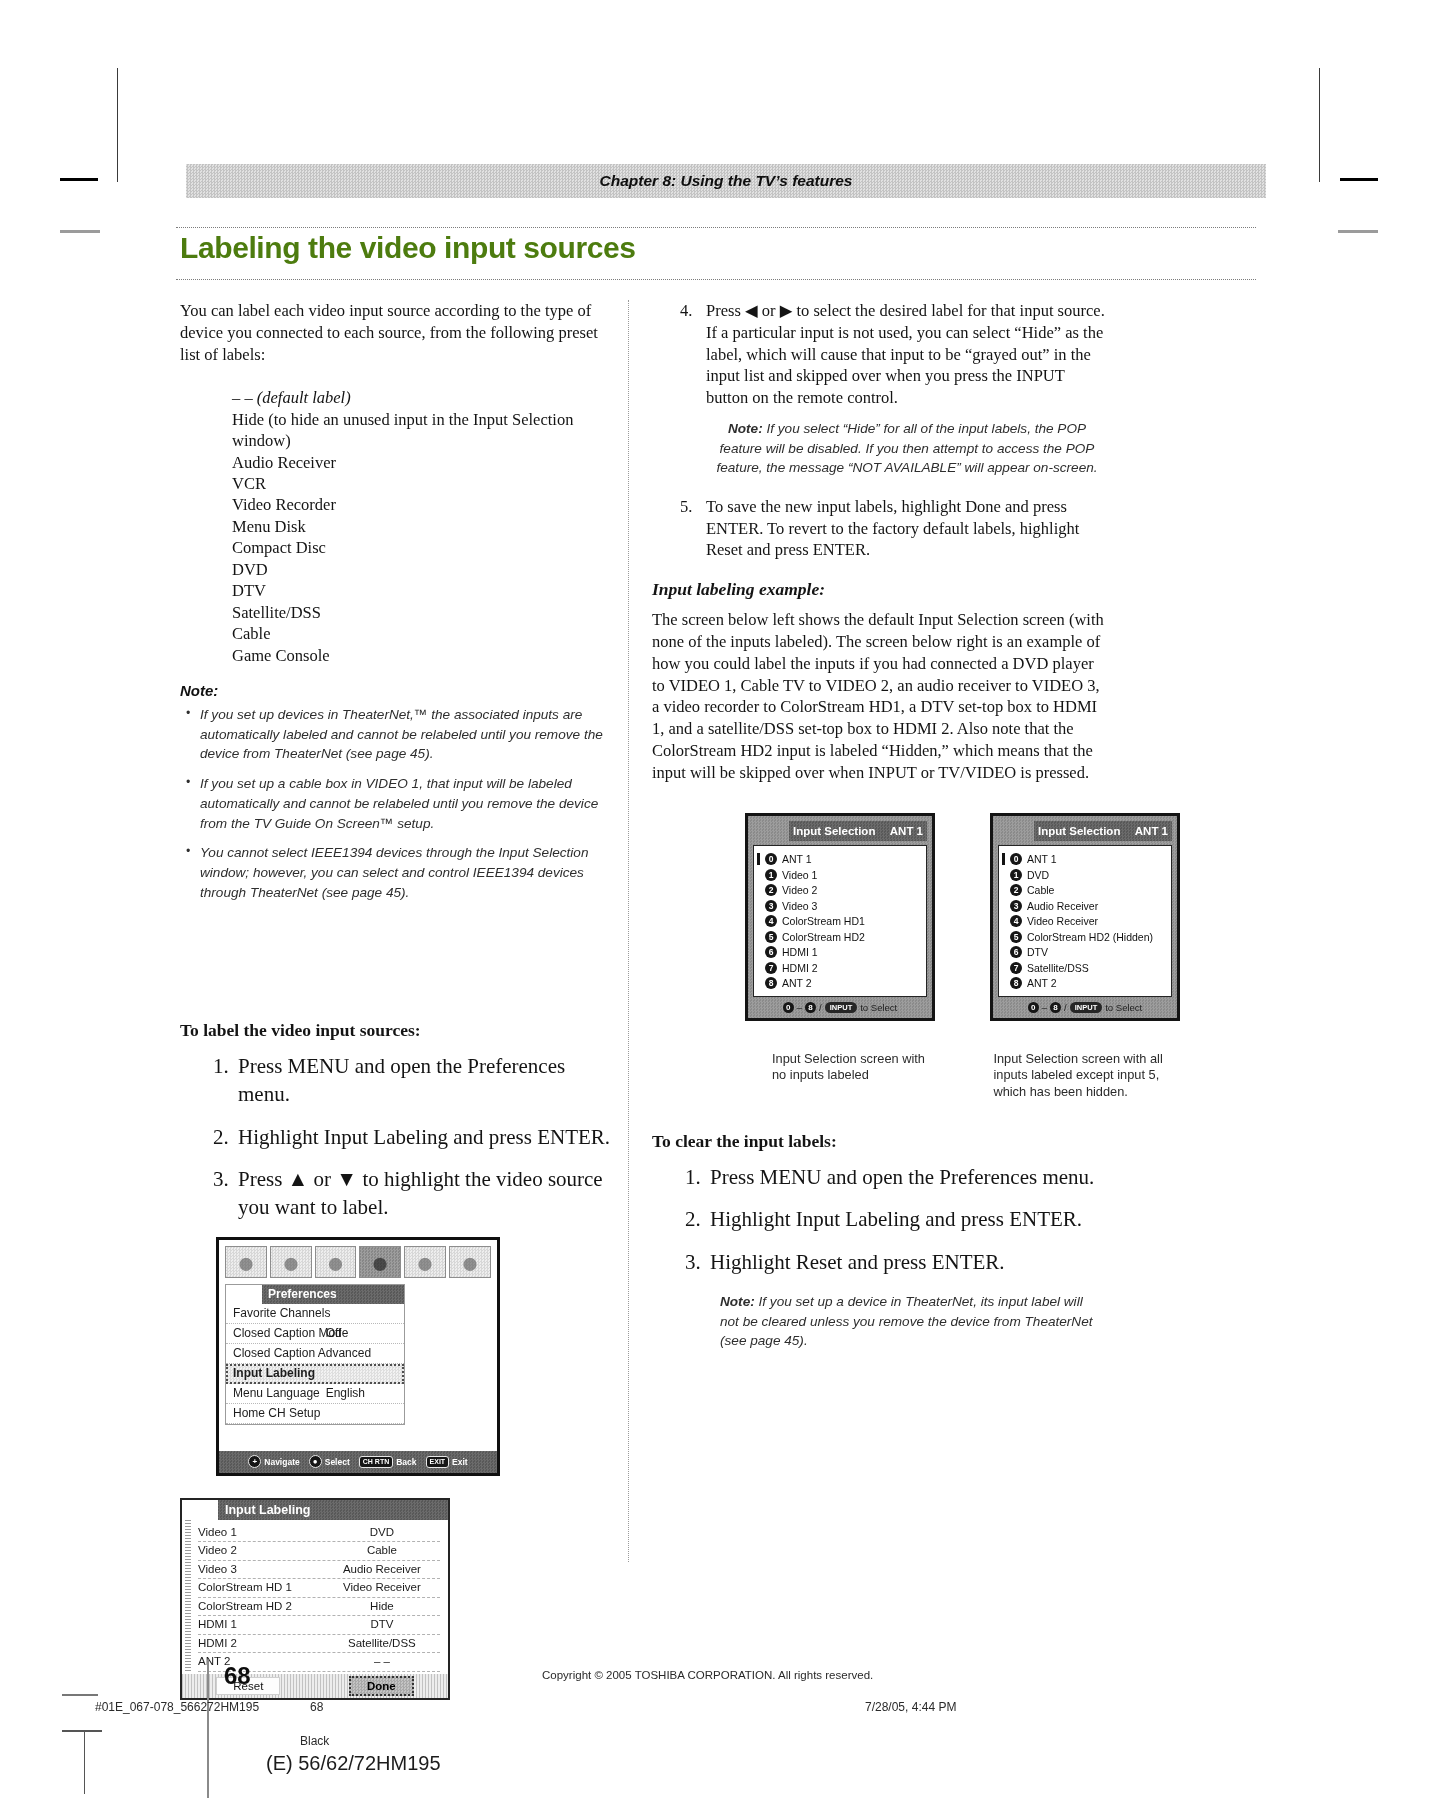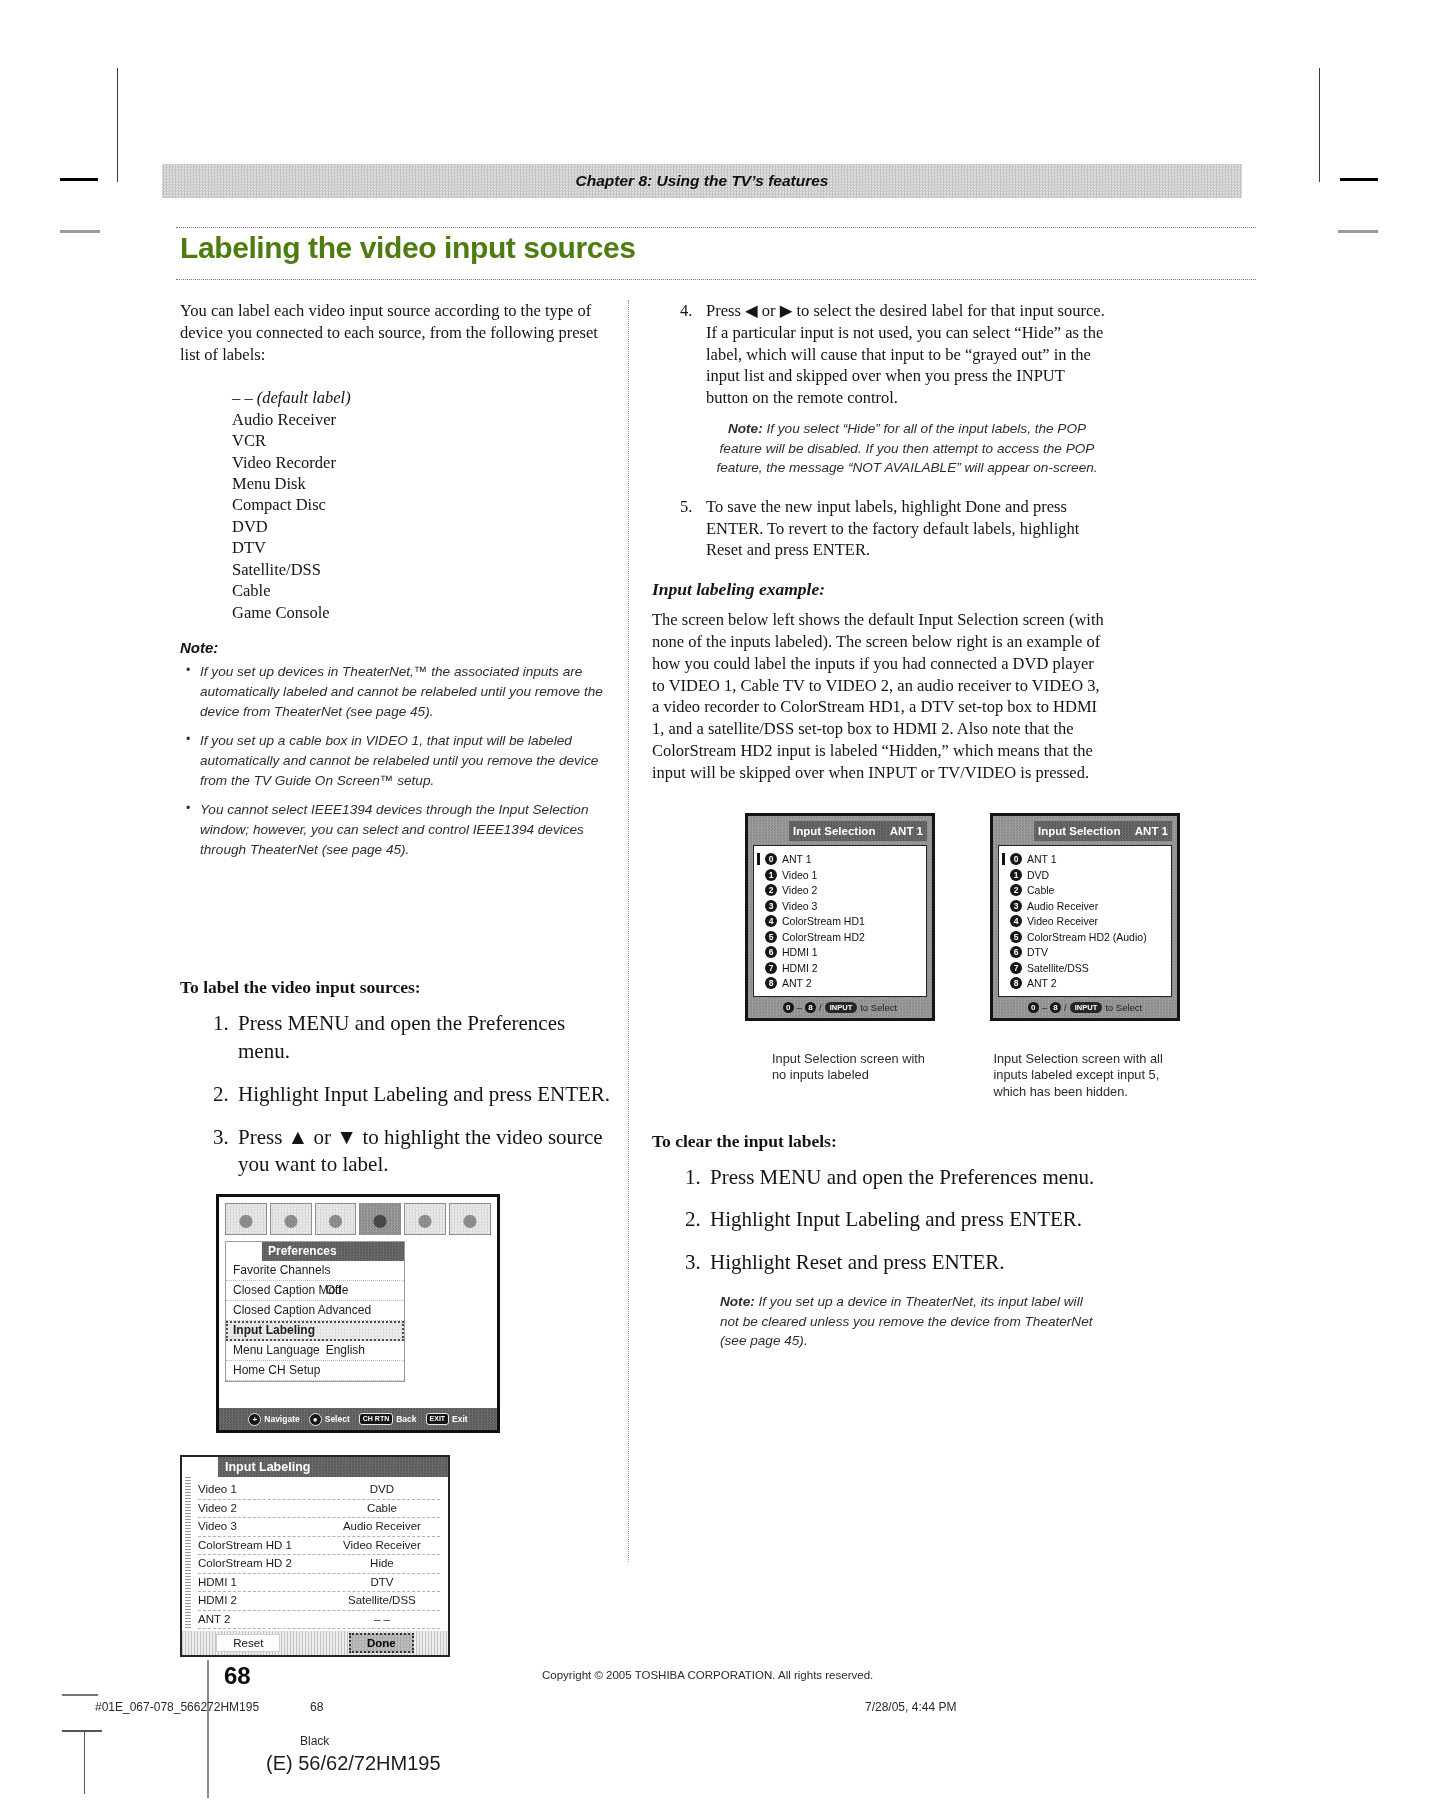--- a/index.html
+++ b/index.html
@@ -10,7 +10,7 @@
   .mark { position:absolute; background:#000; }
 
   
-  .chapter-band { position:absolute; left:162px; top:164px; width:1080px; height:34px;
+  .chapter-band { position:absolute; left:186px; top:164px; width:1080px; height:34px;
     display:flex; align-items:center; justify-content:center;
     background:repeating-conic-gradient(#c3c3c3 0% 25%, #e1e1e1 0% 50%); background-size:3px 3px; }
   .chapter-band span { font:italic bold 15.5px "Liberation Sans", sans-serif; color:#0f0f0f; }

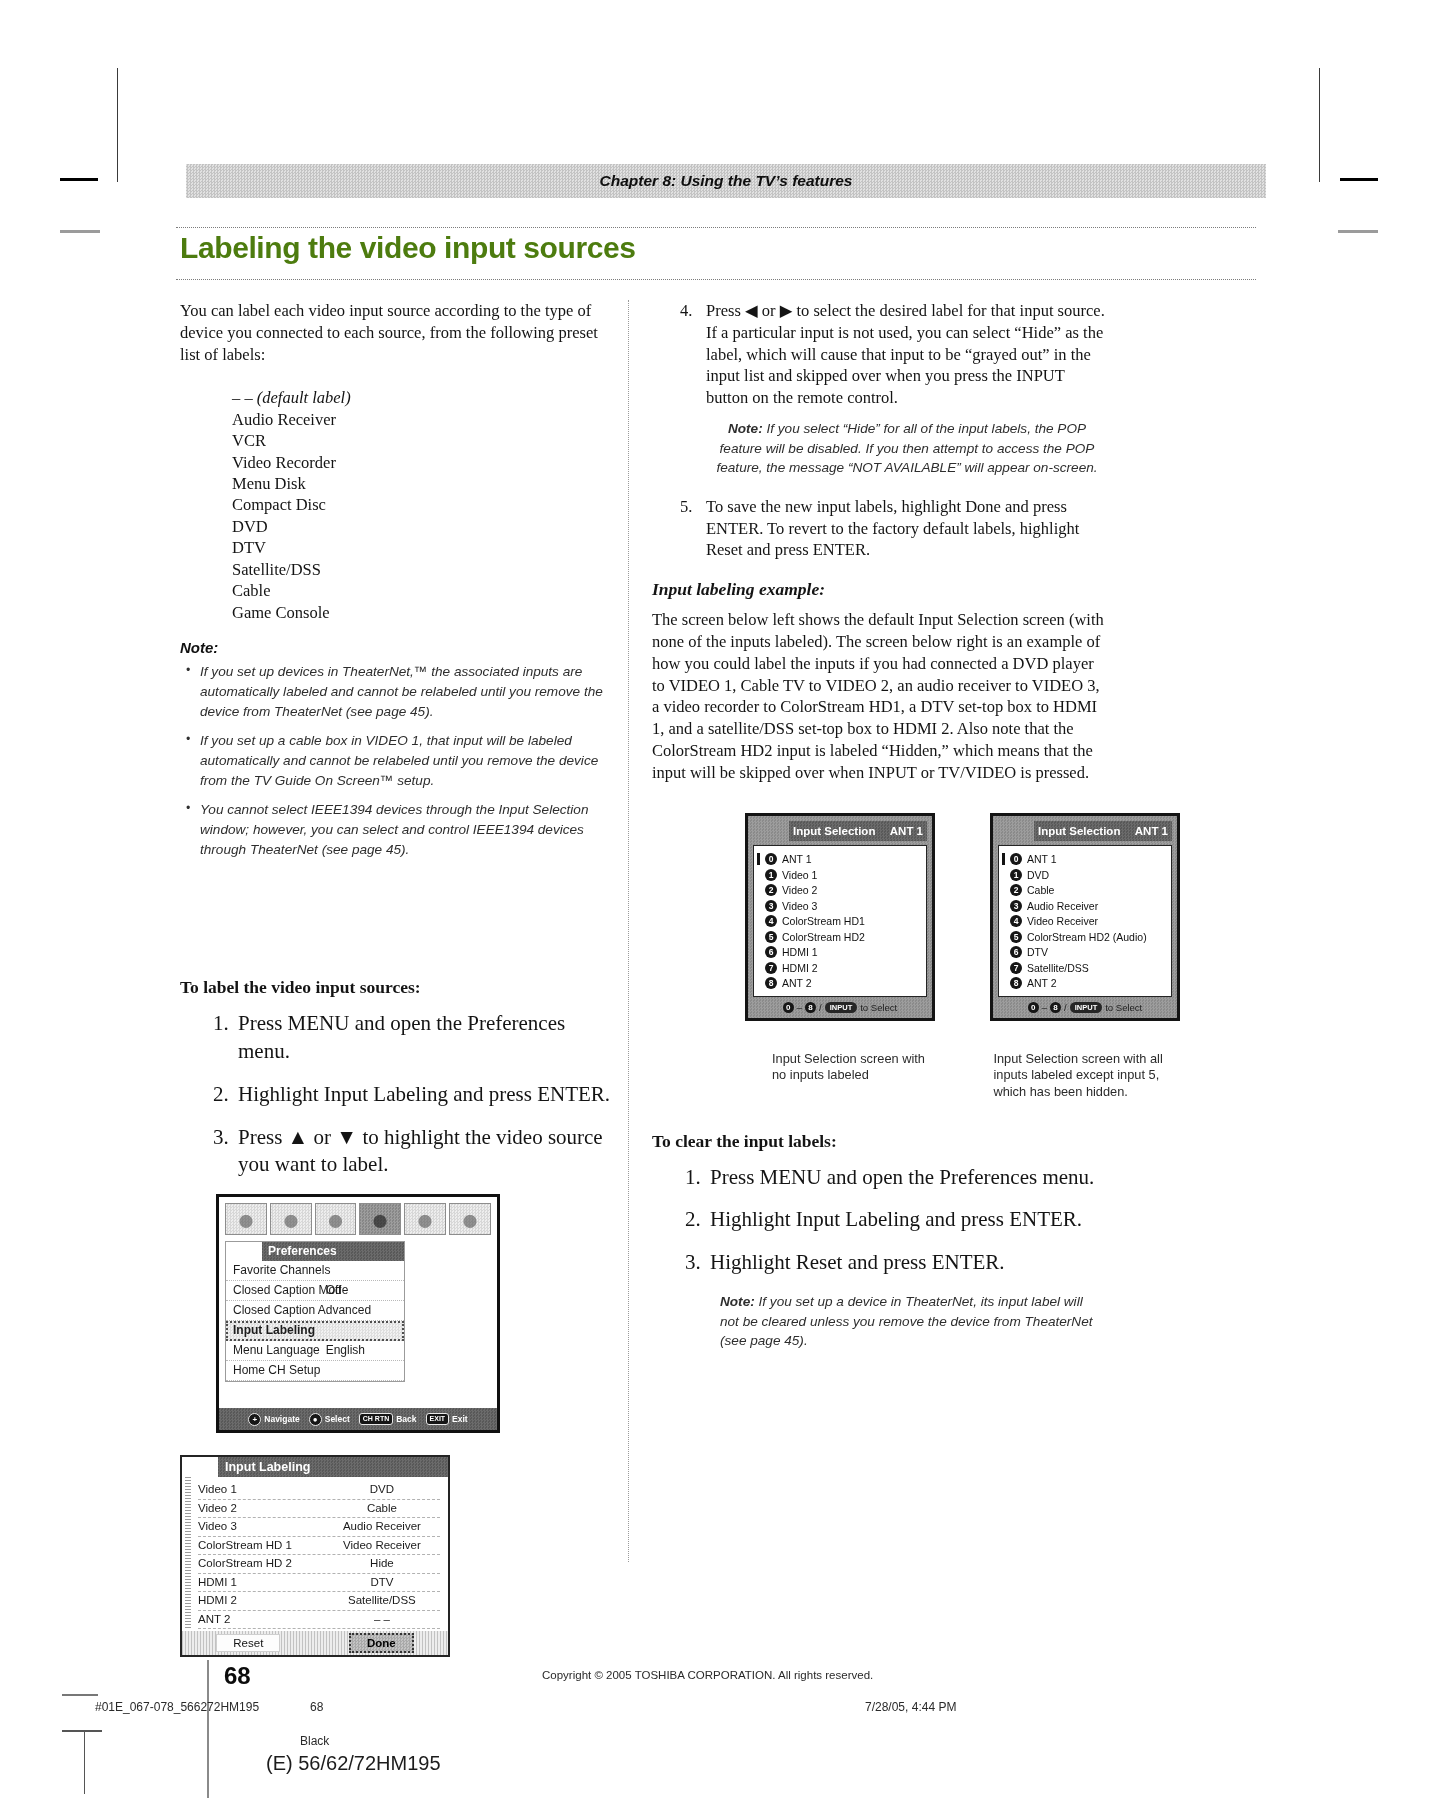--- a/index.html
+++ b/index.html
@@ -153,6 +153,7 @@
       <div><span>– – </span><i>(default label)</i></div>
       <div>
 
+      <div>Hide (to hide an unused input in the Input Selection window)</div>
           <div>Audio Receiver</div>
           <div>VCR</div>
           <div>Video Recorder</div>

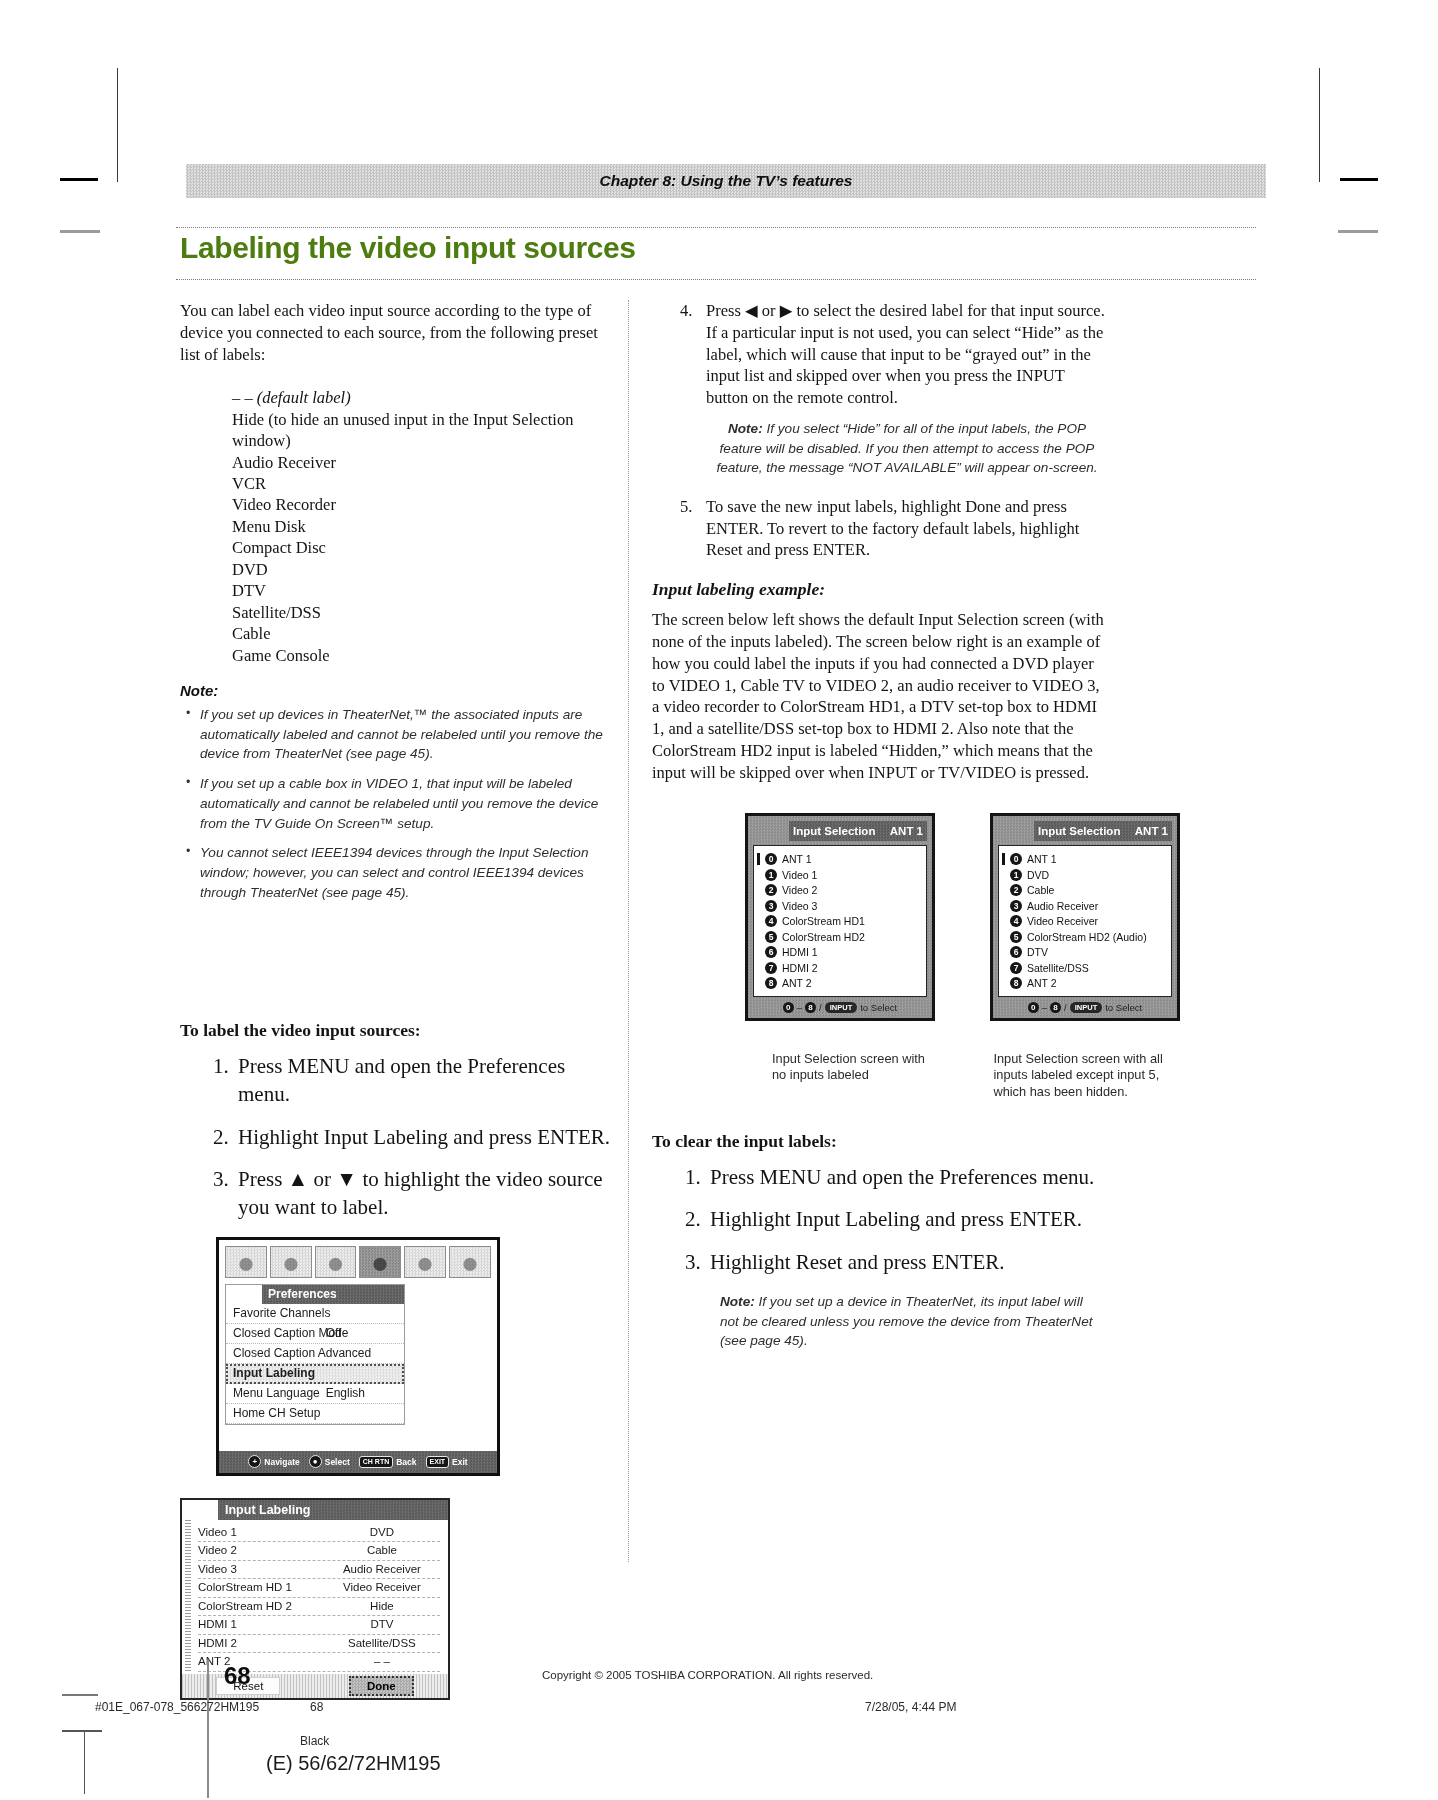--- a/index.html
+++ b/index.html
@@ -428,7 +428,7 @@
             <div class="is-item">
               <span class="cursor"></span>
               <span class="n-circle">5</span>
-              <span class="grayed">ColorStream HD2 (Audio)</span>
+              <span class="grayed">ColorStream HD2 (Hidden)</span>
             </div>
 
             <div class="is-item">

